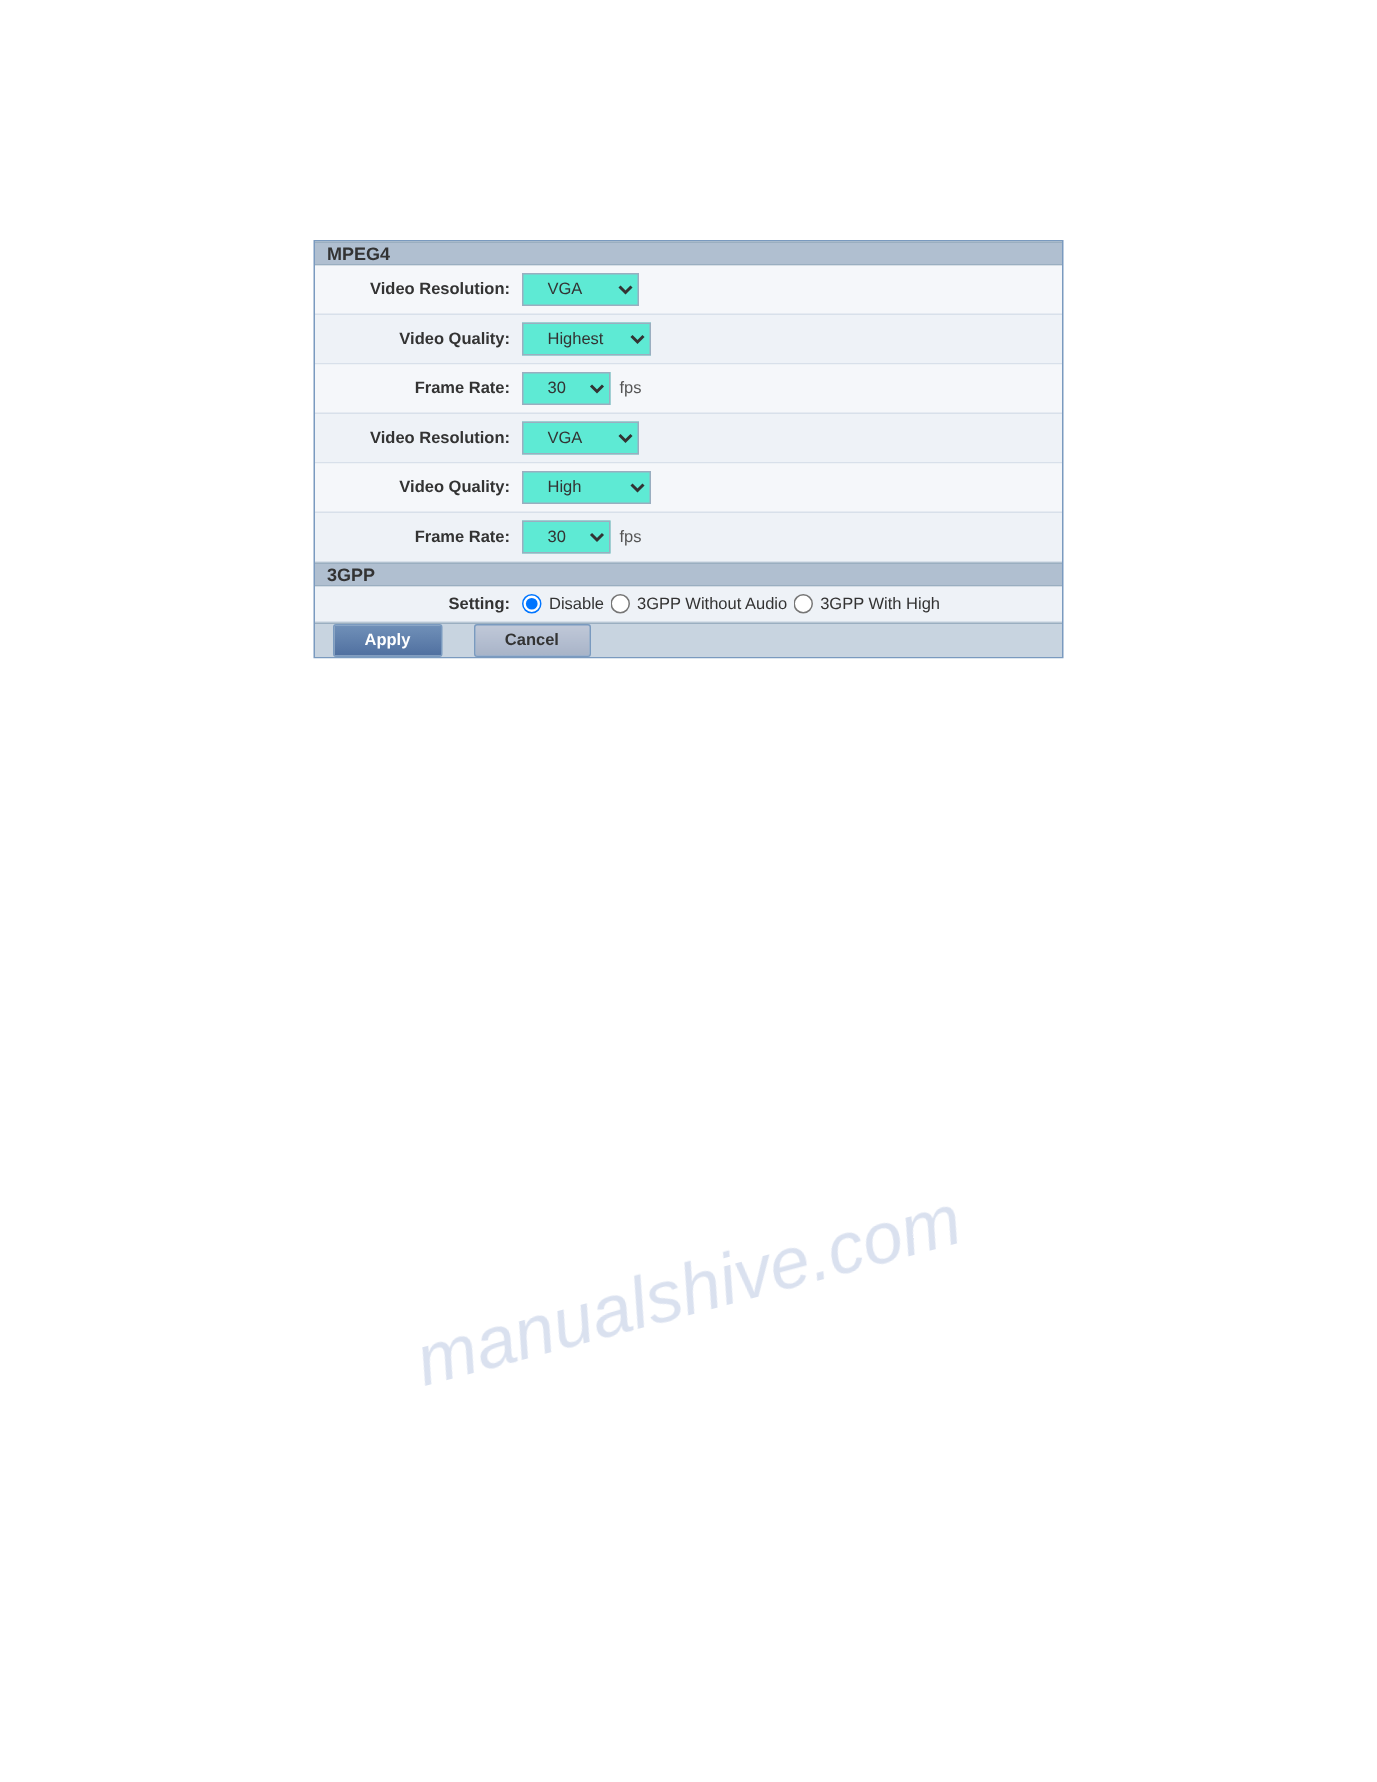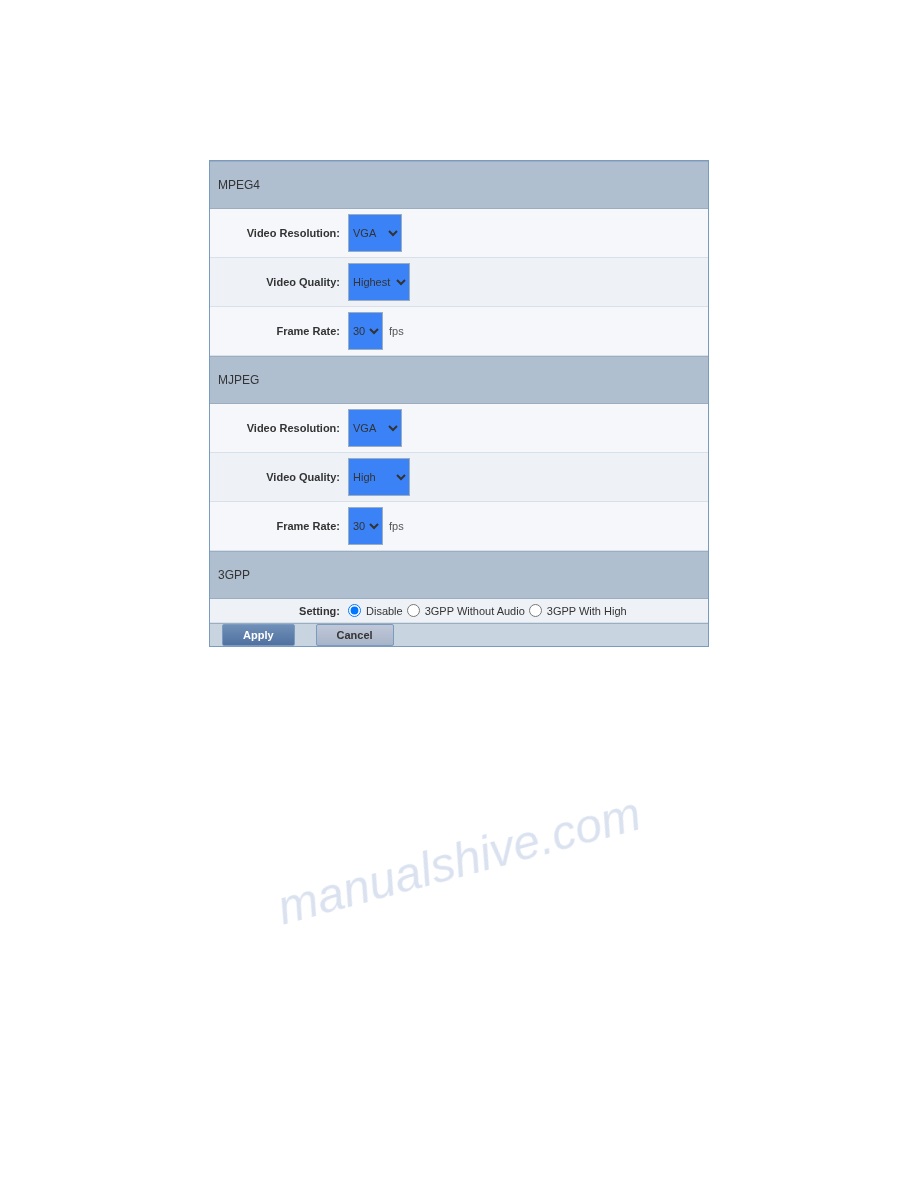--- a/index.html
+++ b/index.html
@@ -31,8 +31,8 @@
       background: #b0bfd0;
       color: #333;
       font-size: 12px;
-      font-weight: normal;
-      padding: 16px 8px;
+      font-weight: bold;
+      padding: 0 8px;
       border-top: 1px solid #9aaec0;
       border-bottom: 1px solid #9aaec0;
     }

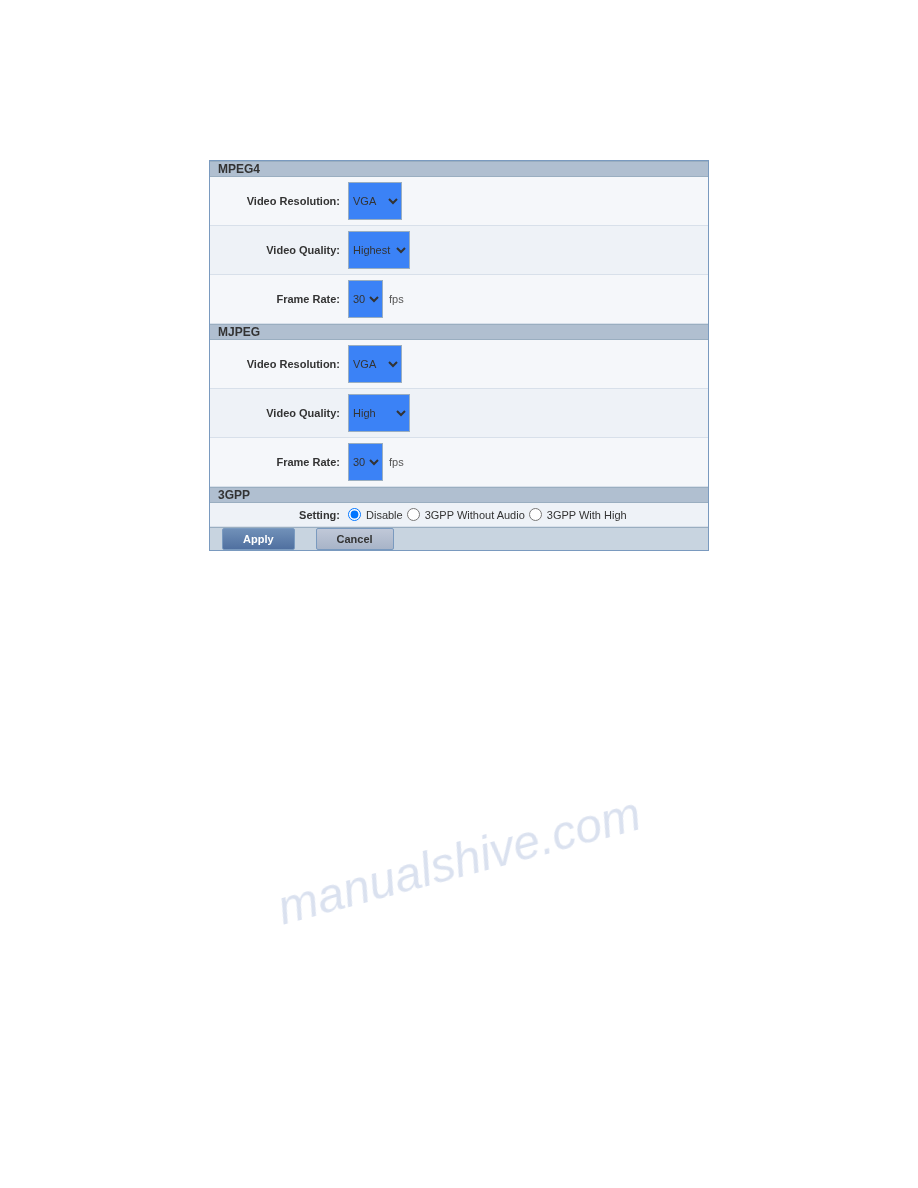--- a/index.html
+++ b/index.html
@@ -67,11 +67,11 @@
 
     select {
       border: 1px solid #9aaec0;
-      background: #3b82f6;
-      padding: 2px 0;
-      font-size: 11px;
-      color: #333;
-      height: 38px;
+      background: #5eead4;
+      padding: 2px 12px;
+      font-size: 11px;
+      color: #333;
+      height: 22px;
       cursor: pointer;
     }
 

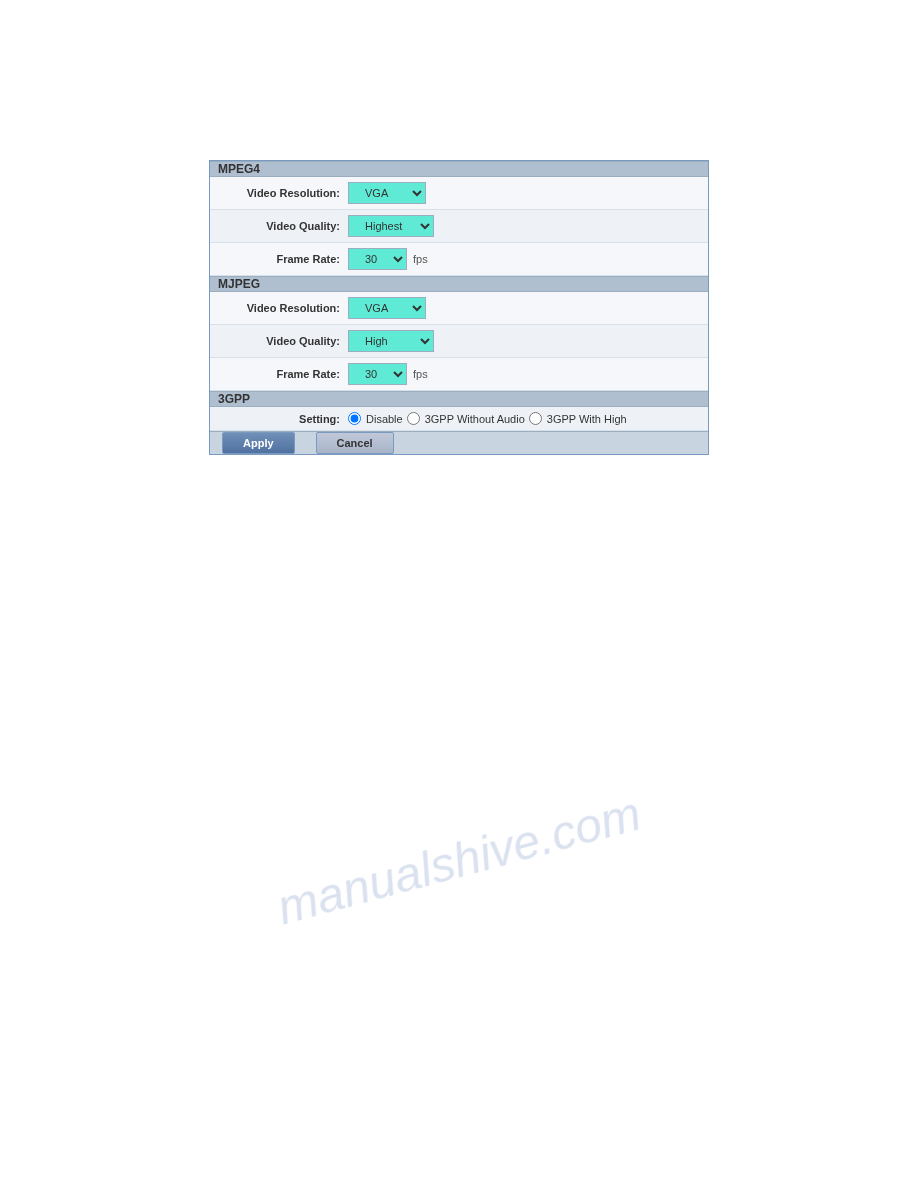--- a/index.html
+++ b/index.html
@@ -186,7 +186,6 @@
     </div>
   </div>
 
-  <div class="section-header">MJPEG</div>
 
   <div class="form-row">
     <div class="form-label">Video Resolution:</div>

